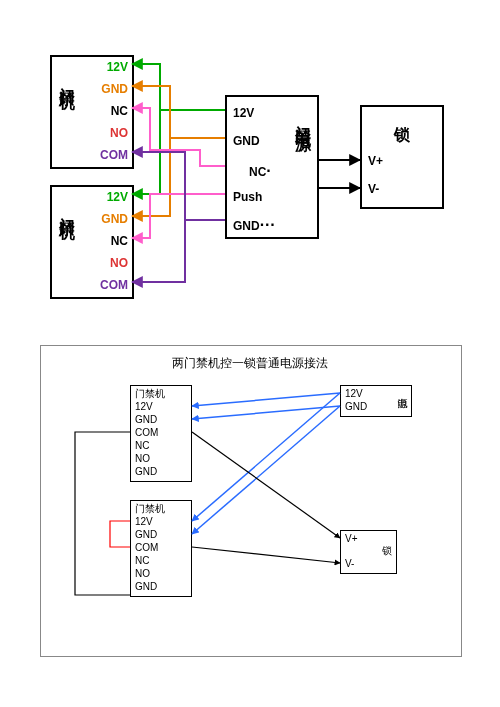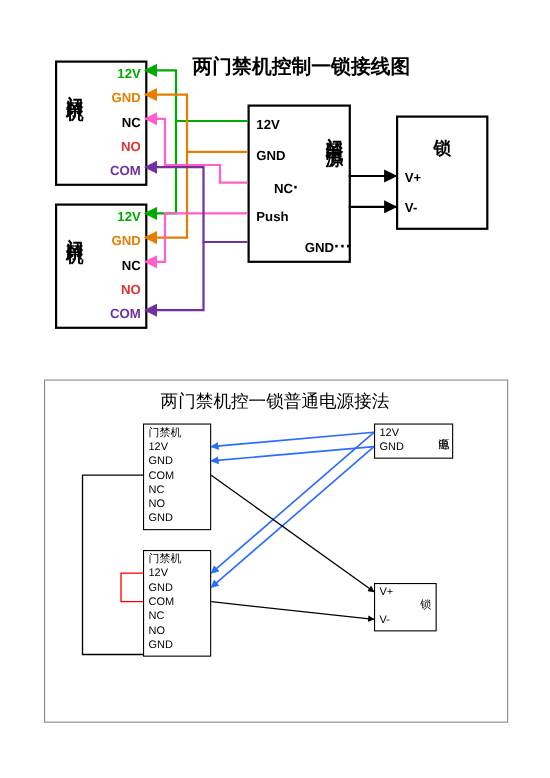--- a/index.html
+++ b/index.html
@@ -19,7 +19,6 @@
 
 <div class="page">
 
-  <div class="title" style="left:175px; top:48px;">两门禁机控制一锁接线图</div>
 
   <div class="box" style="left:50px; top:55px; width:80px; height:110px;">
     <div class="vtxt" style="position:absolute; left:4px; top:16px;">门禁机</div>

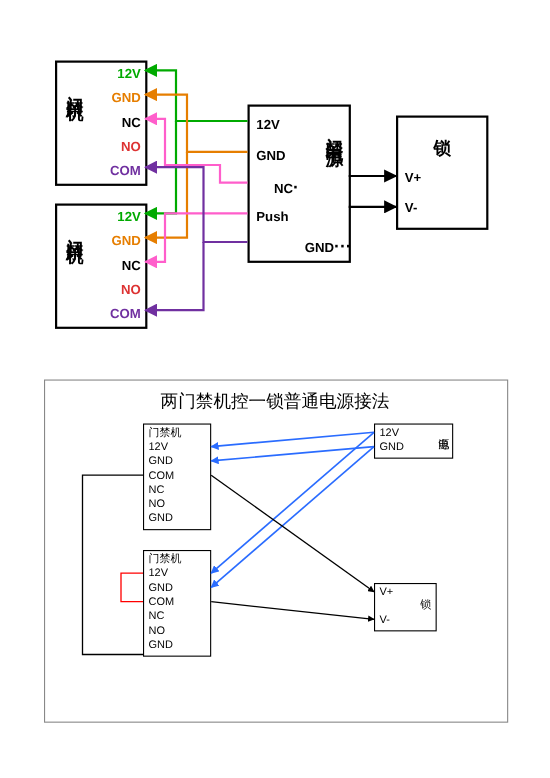--- a/index.html
+++ b/index.html
@@ -44,7 +44,7 @@
     <div class="pin" style="left:6px; top:38px;">GND</div>
     <div class="pin" style="left:6px; top:66px;padding-left:16px;"><span>NC</span><span style="font-size:16px;">·</span></div>
     <div class="pin" style="left:6px; top:94px;">Push</div>
-    <div class="pin" style="left:6px; top:120px;margin-left:44px;"><span>GND</span><span style="font-size:16px;">···</span></div>
+    <div class="pin" style="left:6px; top:120px;"><span>GND</span><span style="font-size:16px;">···</span></div>
   </div>
 
   <div class="box" style="left:360px; top:105px; width:80px; height:100px;">

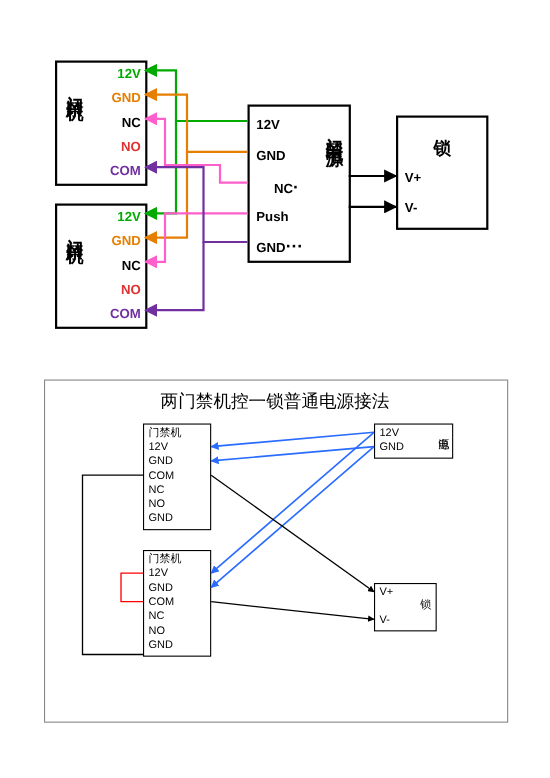--- a/index.html
+++ b/index.html
@@ -11,7 +11,7 @@
   .pin { position:absolute; font-size:12px; font-weight:bold; line-height:1; }
   .small { position:absolute; font-size:10px; line-height:1; }
   .title { position:absolute; font-size:18px; font-weight:bold; }
-  .title2 { position:absolute; font-size:16px; }
+  .title2 { position:absolute; font-size:12px; }
   svg.lines { position:absolute; left:0; top:0; pointer-events:none; }
 </style>
 </head>

